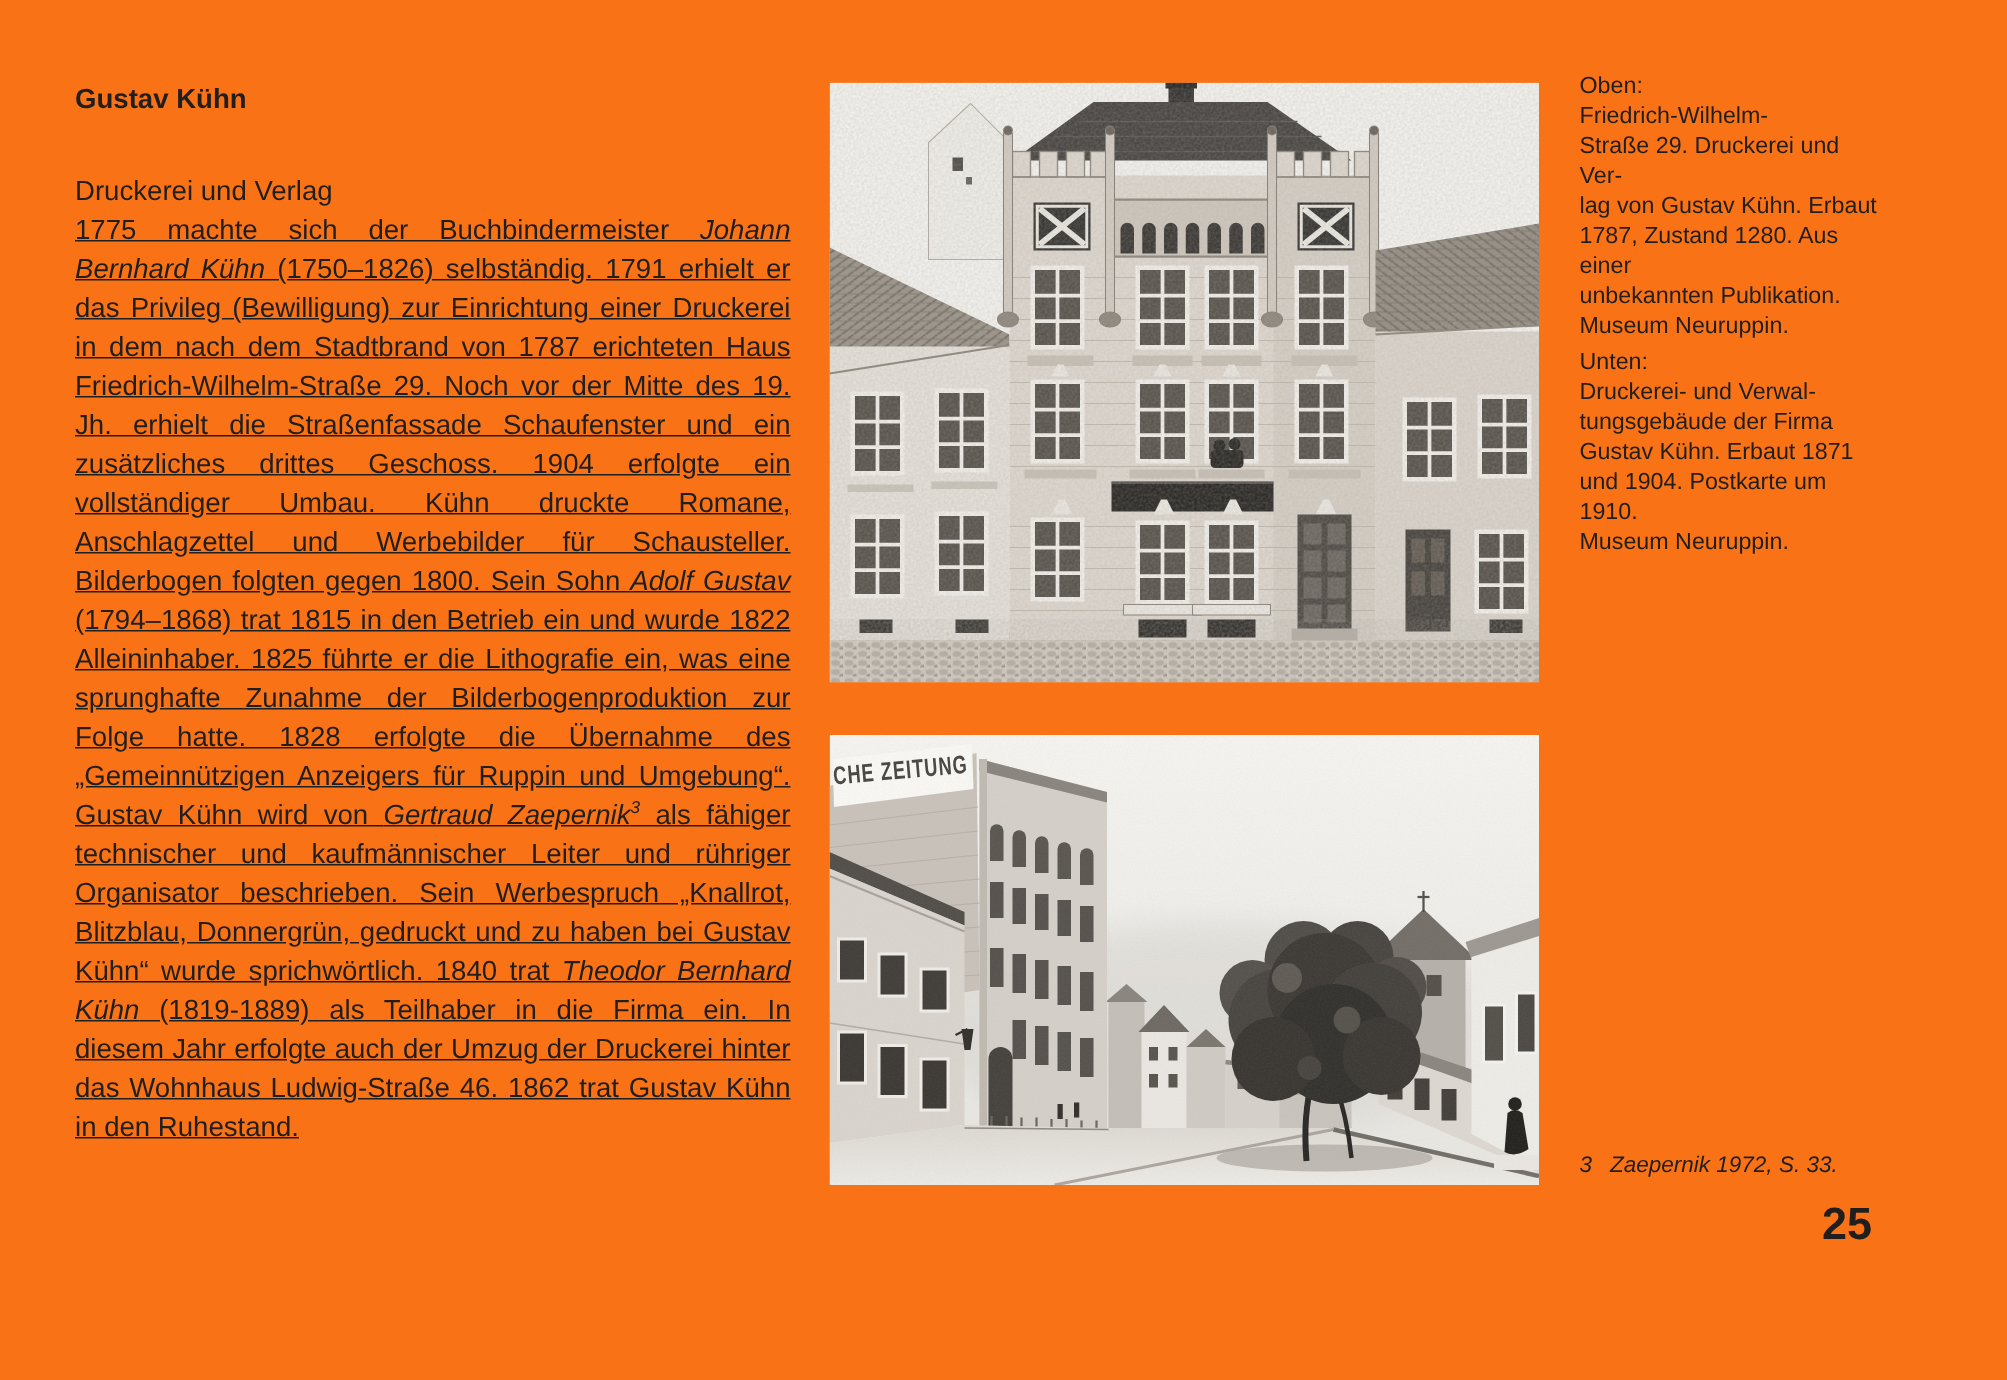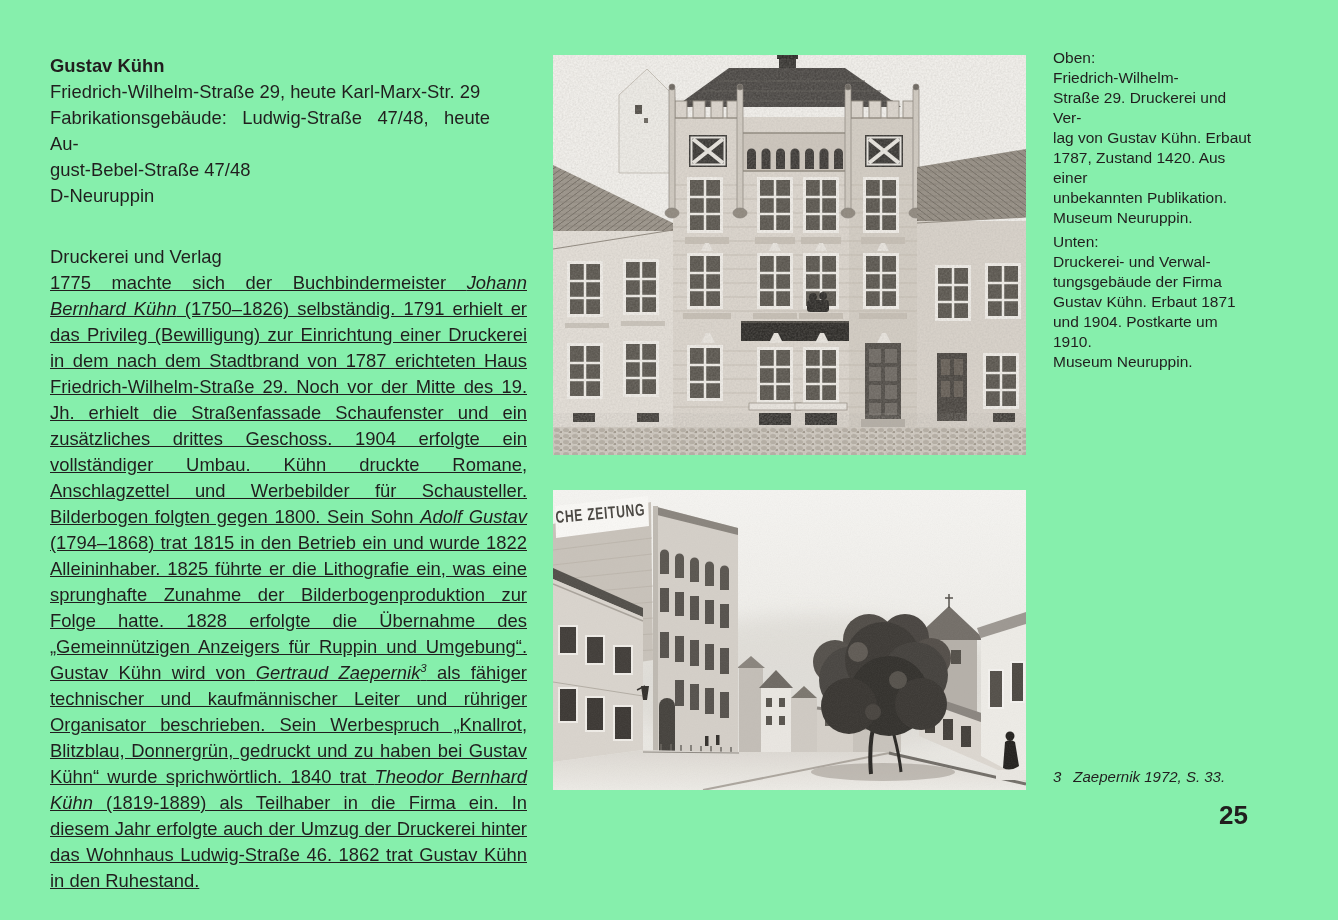--- a/index.html
+++ b/index.html
@@ -5,7 +5,7 @@
   html,body{margin:0;padding:0;background:#ffffff;}
   body{width:1338px;height:920px;overflow:hidden;
        font-family:"Liberation Sans","DejaVu Sans",sans-serif;color:#211e1e;}
-  .page{position:relative;width:1338px;height:920px;background:#86efac;}
+  .page{position:relative;width:1338px;height:920px;background:#f97316;}
 
   
   .left-col{position:absolute;left:50px;top:53px;width:477px;

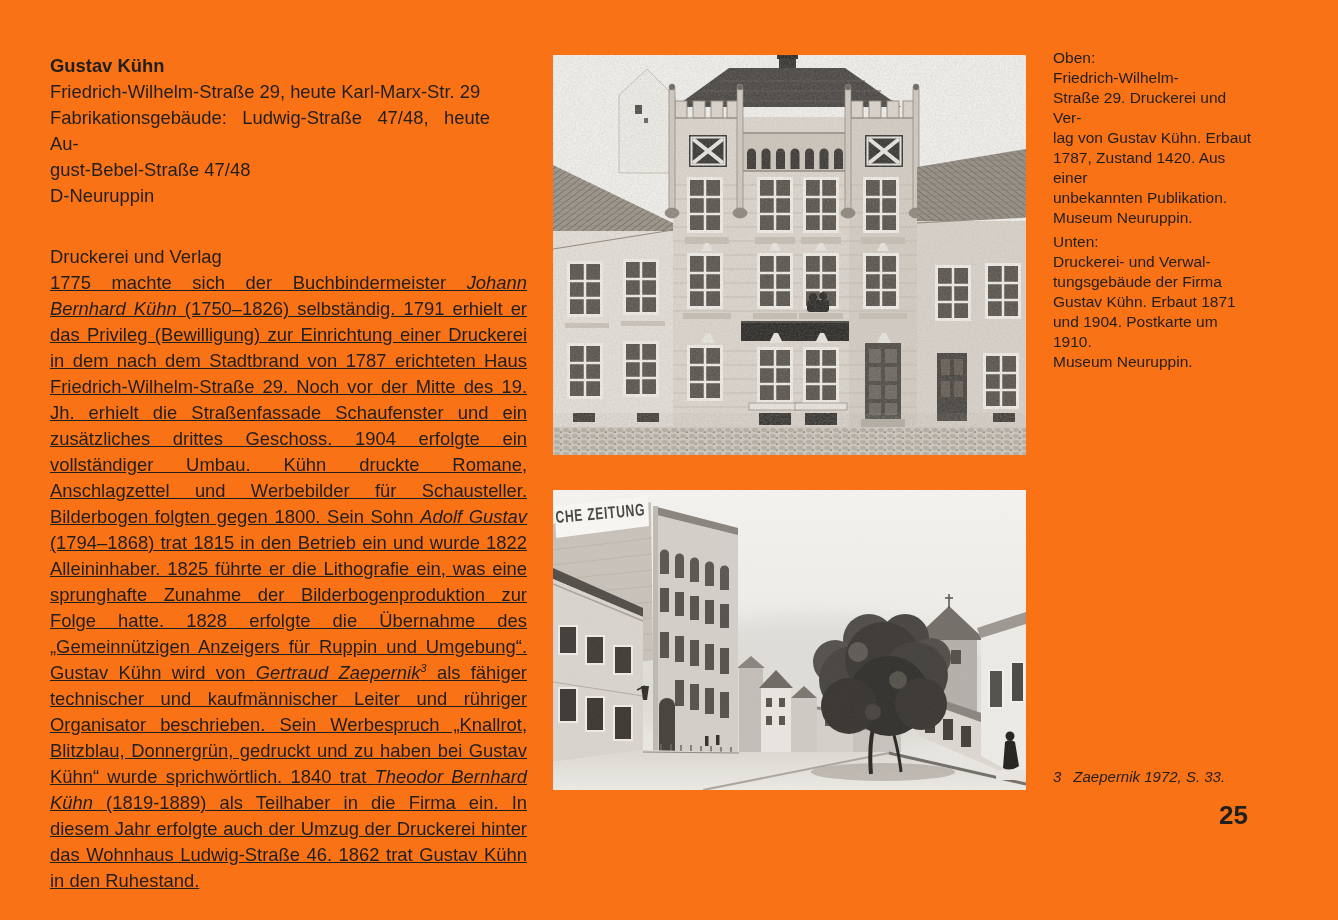--- a/index.html
+++ b/index.html
@@ -465,7 +465,7 @@
 Friedrich-Wilhelm-
 Straße 29. Druckerei und Ver-
 lag von Gustav Kühn. Erbaut
-1787, Zustand 1420. Aus einer
+1787, Zustand 1280. Aus einer
 unbekannten Publikation.
 Museum Neuruppin.</div>
     <div class="caption">Unten:

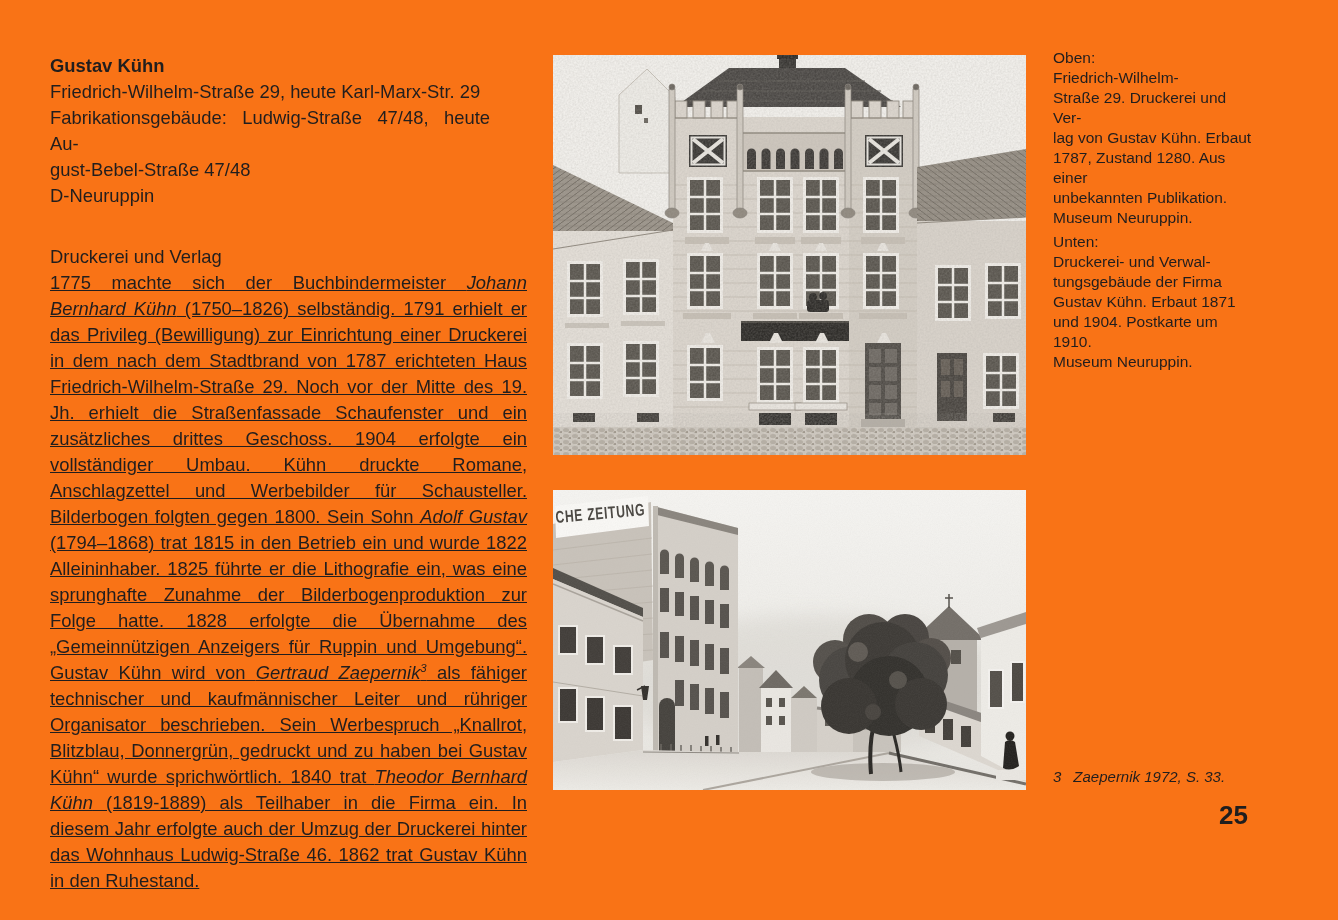--- a/index.html
+++ b/index.html
@@ -46,12 +46,6 @@
 
   <div class="left-col">
     <div class="title">Gustav Kühn</div>
-    <div class="address">
-      <div class="addr-line">Friedrich-Wilhelm-Straße 29, heute Karl-Marx-Str. 29</div>
-      <div class="addr-line">Fabrikationsgebäude: Ludwig-Straße 47/48, heute Au-</div>
-      <div class="addr-line">gust-Bebel-Straße 47/48</div>
-      <div class="addr-line">D-Neuruppin</div>
-    </div>
     <div class="section-heading">Druckerei und Verlag</div>
     <p class="body"><span>1775 machte sich der Buchbindermeister </span><span class="i">Johann Bernhard Kühn</span><span> (1750–1826) selbständig. 1791 erhielt er das Privileg (Bewilligung) zur Einrichtung einer Druckerei in dem nach dem Stadtbrand von 1787 erichteten Haus Friedrich-Wil­helm-Straße 29. Noch vor der Mitte des 19. Jh. erhielt die Straßenfassade Schaufenster und ein zusätzliches drittes Geschoss. 1904 erfolgte ein vollständiger Umbau. Kühn druckte Romane, Anschlagzettel und Werbebilder für Schausteller. Bilderbogen folgten gegen 1800. Sein Sohn </span><span class="i">Adolf Gustav</span><span> (1794–1868) trat 1815 in den Betrieb ein und wurde 1822 Alleininhaber. 1825 führte er die Lithografie ein, was eine sprunghafte Zunahme der Bilderbogenpro­duktion zur Folge hatte. 1828 erfolgte die Übernahme des „Gemeinnützigen Anzeigers für Ruppin und Umgebung“. Gustav Kühn wird von </span><span class="i">Gertraud Zaepernik</span><sup class="i">3</sup><span> als fähiger tech­nischer und kaufmännischer Leiter und rühriger Organi­sator beschrieben. Sein Werbespruch „Knallrot, Blitzblau, Donnergrün, gedruckt und zu haben bei Gustav Kühn“ wurde sprichwörtlich. 1840 trat </span><span class="i">Theodor Bernhard Kühn</span><span> (1819-1889) als Teilhaber in die Firma ein. In diesem Jahr er­folgte auch der Umzug der Druckerei hinter das Wohnhaus Ludwig-Straße 46. 1862 trat Gustav Kühn in den Ruhestand.</span></p>
   </div>

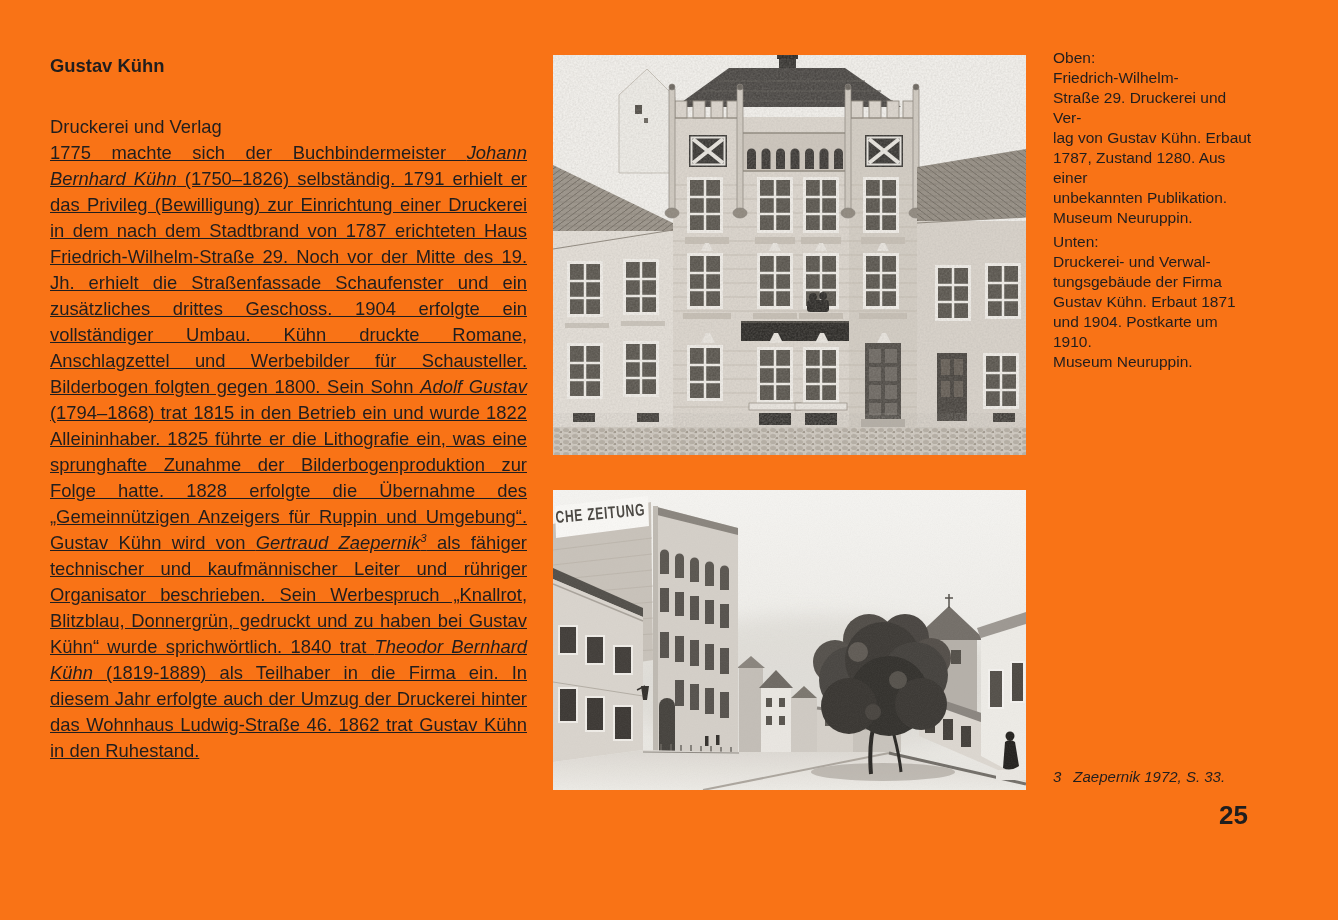--- a/index.html
+++ b/index.html
@@ -37,7 +37,7 @@
 
   
   .page-number{position:absolute;left:1204px;top:800px;width:44px;
-               text-align:right;font-size:26px;font-weight:700;}
+               text-align:right;font-size:30px;font-weight:700;}
 </style>
 </head>
 <body>

